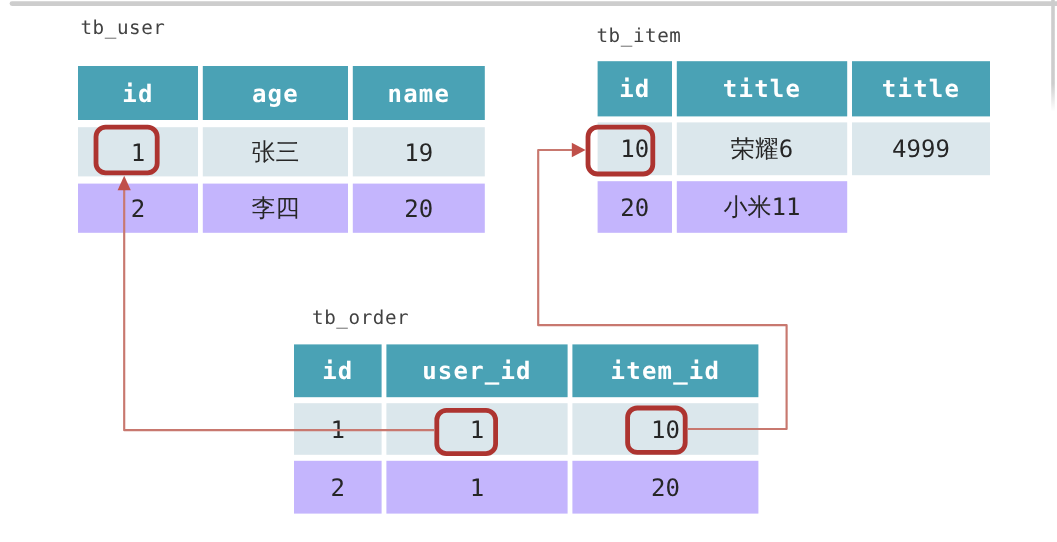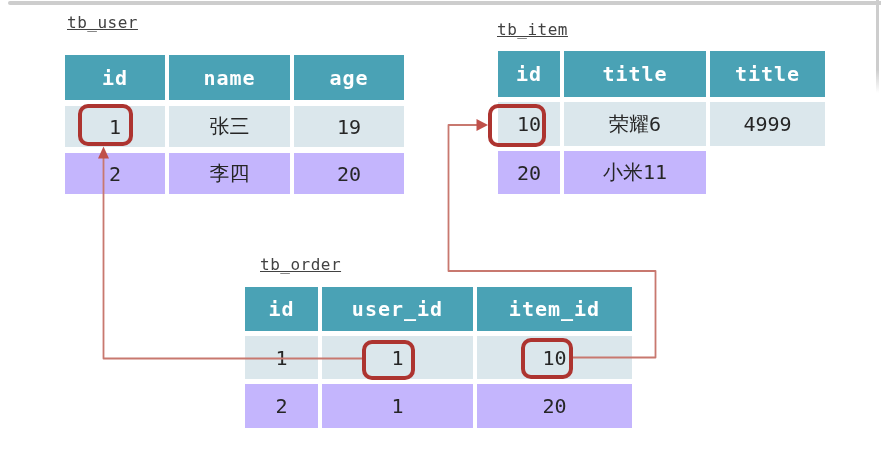--- a/index.html
+++ b/index.html
@@ -21,7 +21,6 @@
   .tbl-label {
     position:absolute; font-size:16px; color:#424242; letter-spacing:0.5px;
     white-space:nowrap;
-    text-decoration:underline;
   }
   .tbl-grid {
     position:absolute; display:grid; column-gap:4px;padding-left:12px;

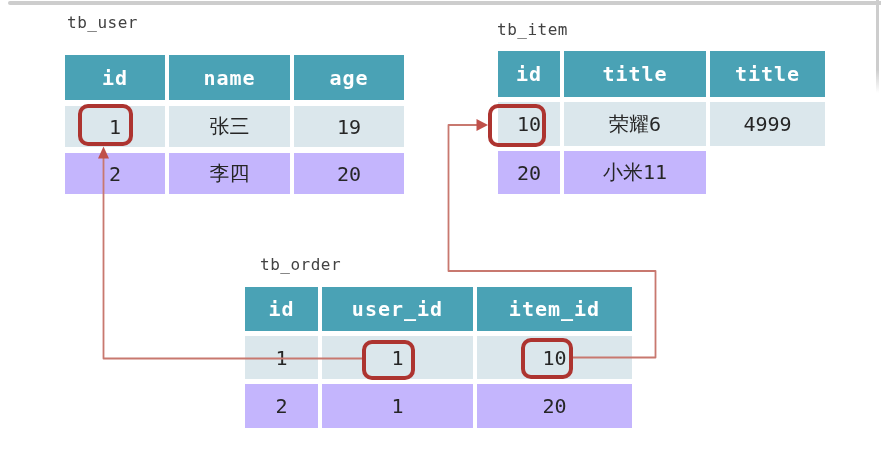--- a/index.html
+++ b/index.html
@@ -62,8 +62,8 @@
 <div class="tbl-label" style="left:67px; top:13px;">tb_user</div>
 <div class="tbl-grid grid-user">
   <div class="hcell">id</div>
+  <div class="hcell">age</div>
   <div class="hcell">name</div>
-  <div class="hcell">age</div>
   <div class="cell r1">1</div>
   <div class="cell r1">张三</div>
   <div class="cell r1">19</div>

